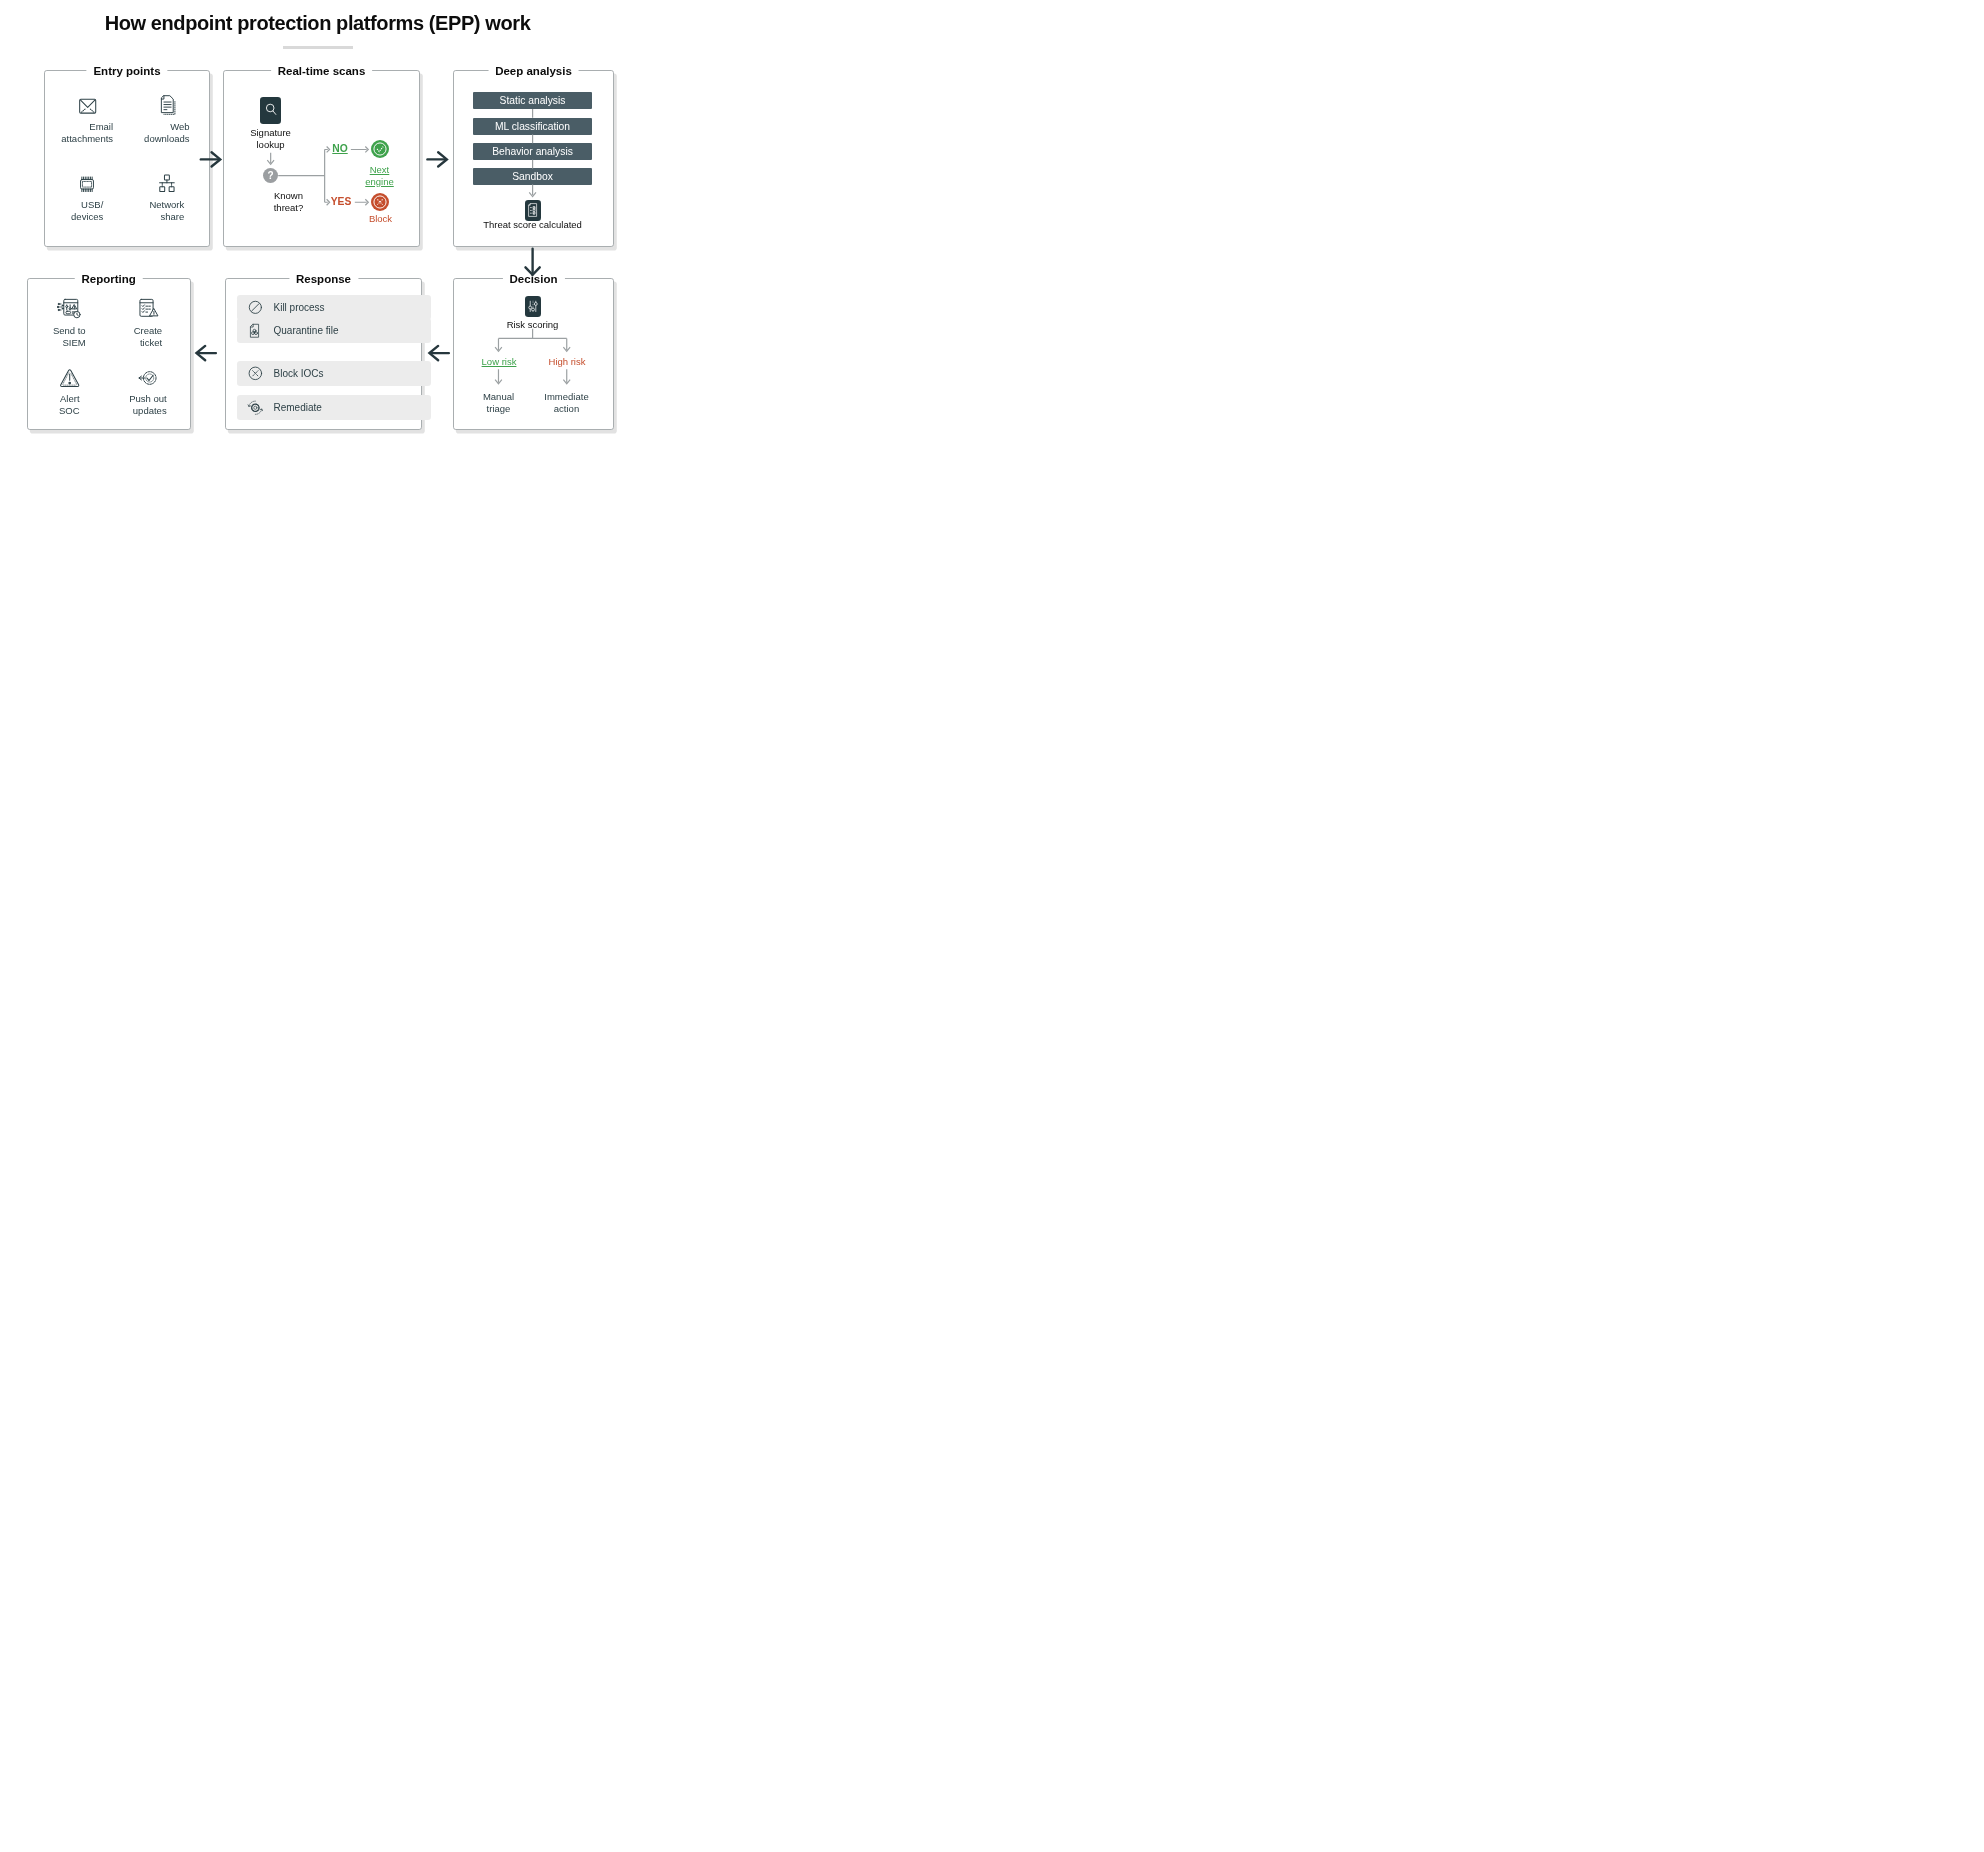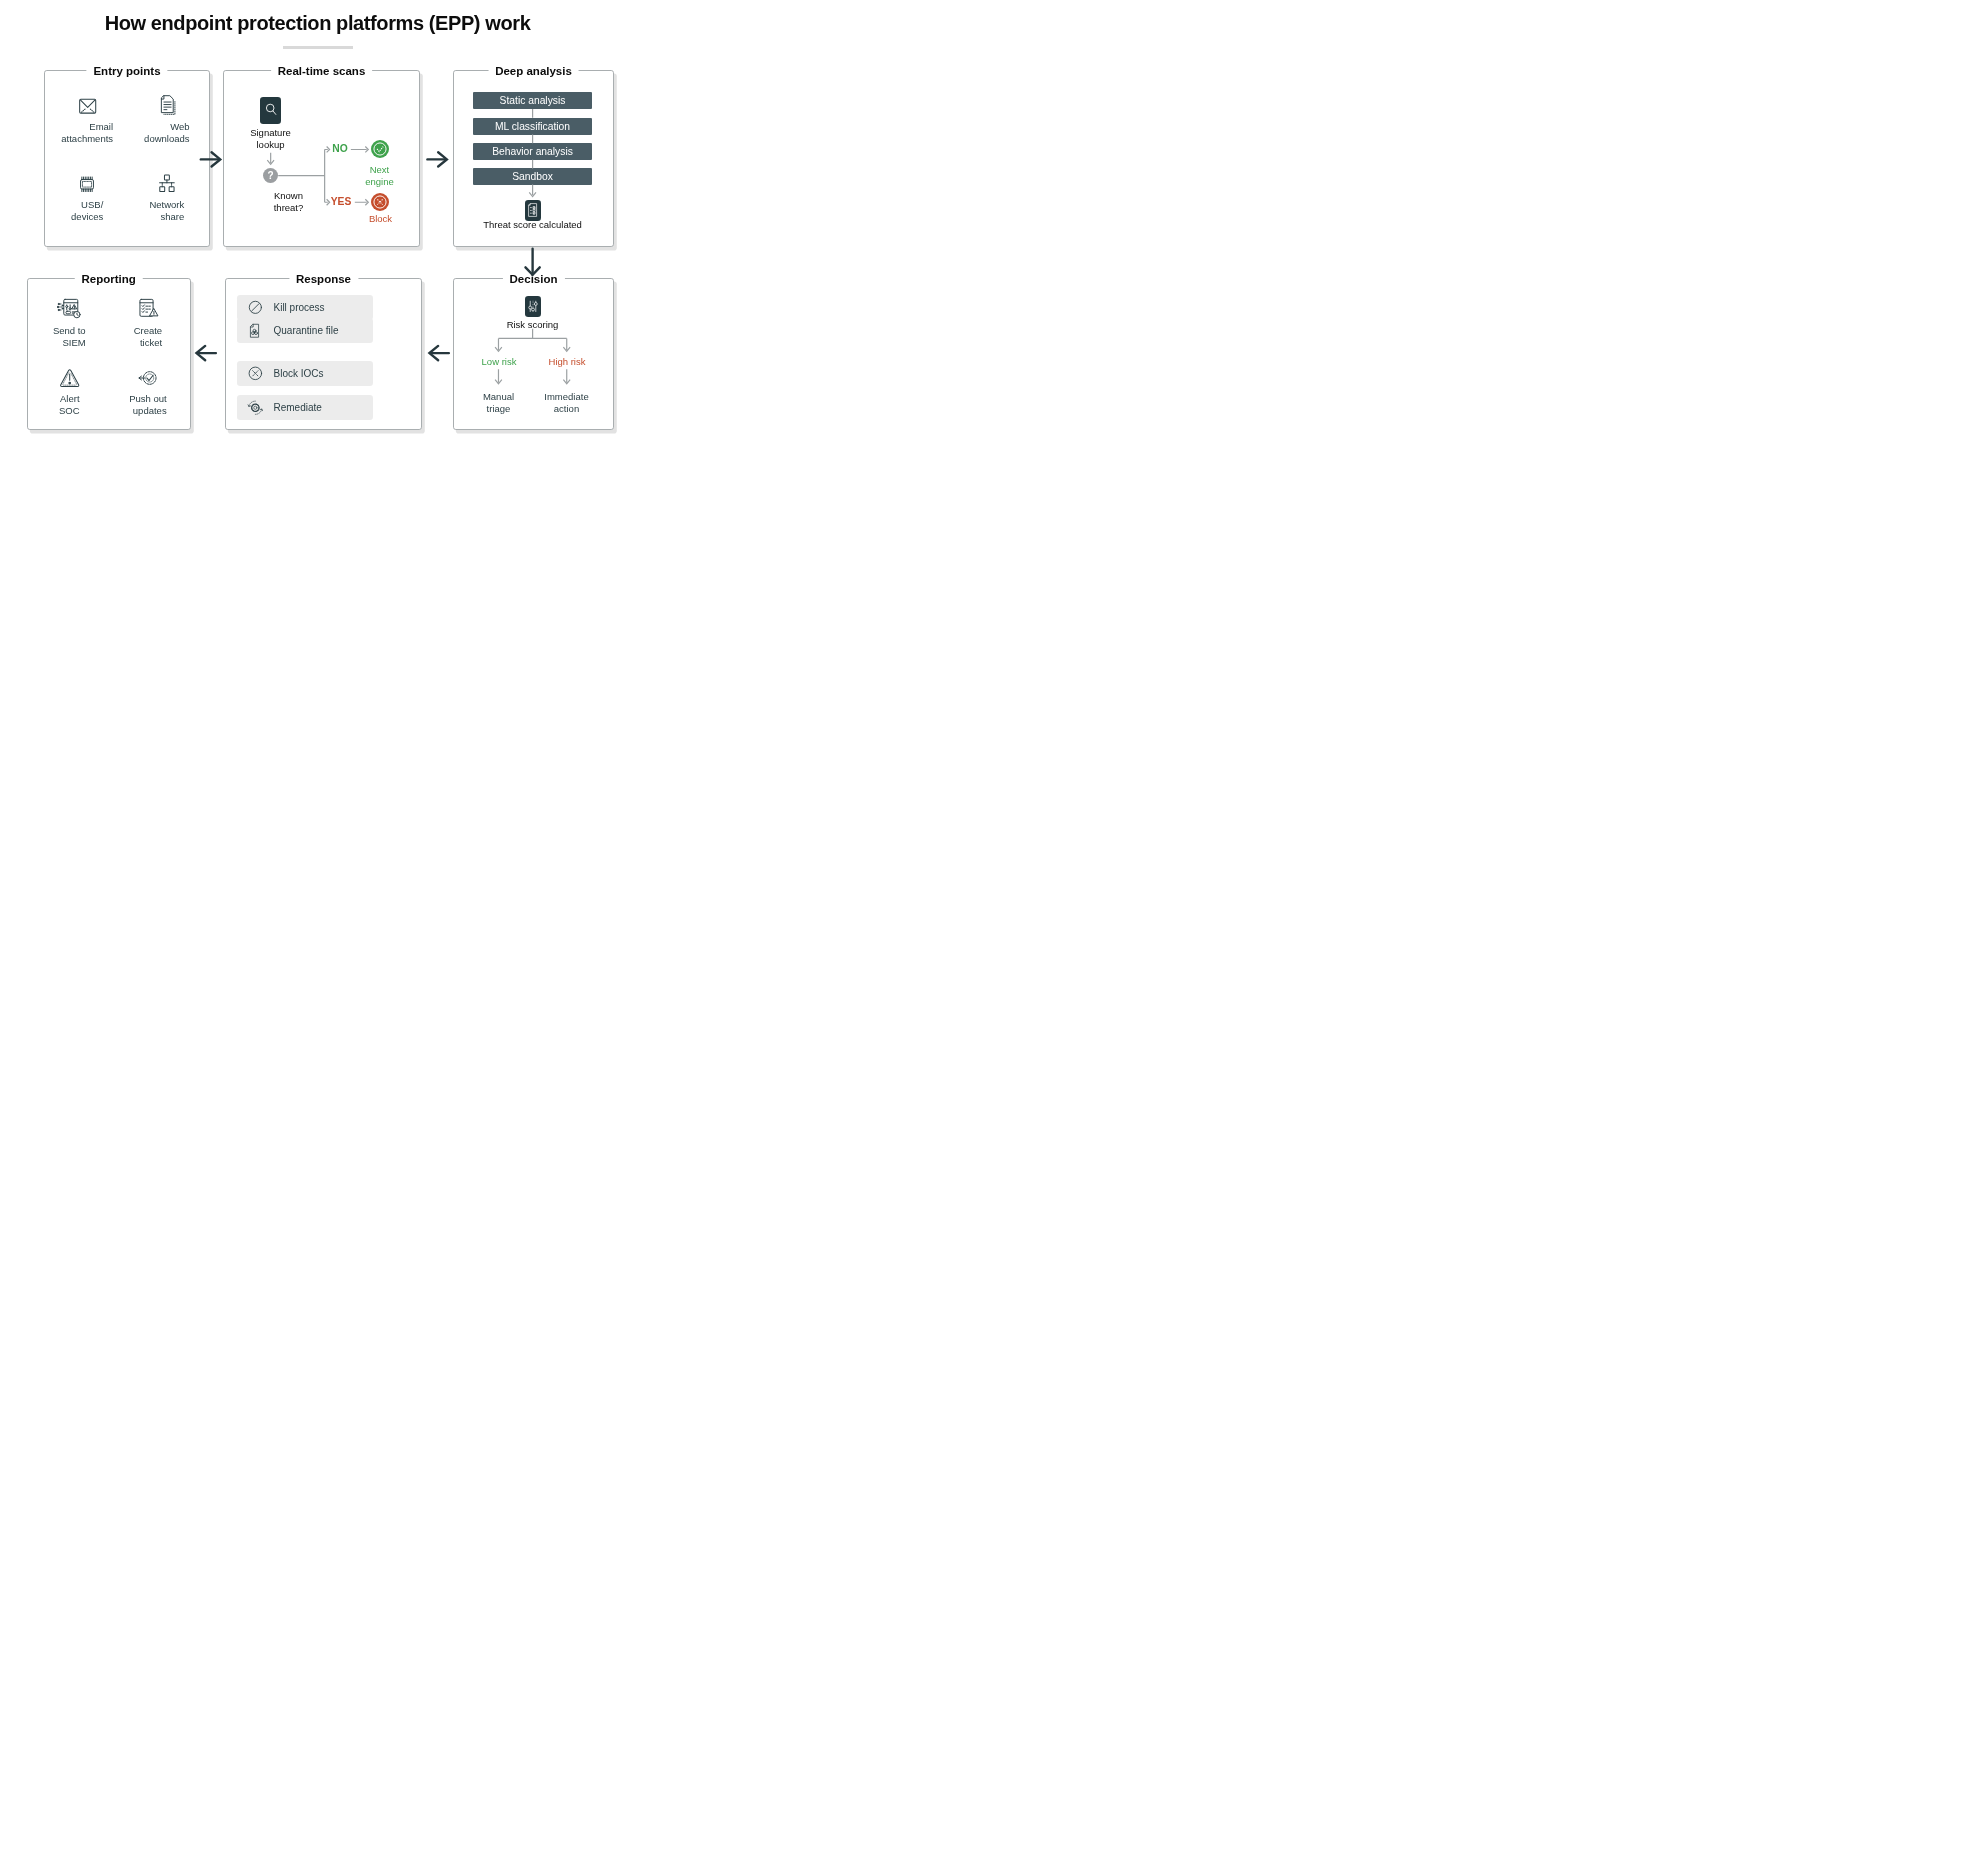--- a/index.html
+++ b/index.html
@@ -20,7 +20,7 @@
   .q-circle{width:15px;height:15px;border-radius:50%;background:#9b9ea1;color:#fff;font-size:10px;
     font-weight:700;display:flex;align-items:center;justify-content:center;}
   .result-circle{width:18px;height:18px;border-radius:50%;display:flex;align-items:center;justify-content:center;}
-  .green{color:#3fa24c;} .red{color:#c54e2d;}
+  .green{color:#3fa24c;text-decoration:underline;} .red{color:#c54e2d;}
   .bold-branch{font-size:10.3px;font-weight:700;line-height:12.7px;text-align:center;}
   .branch-result{font-size:9.5px;line-height:11.5px;text-align:center;}
   .pill{left:473px;width:119px;height:16.7px;border-radius:1px;background:#4a5d66;color:#fff;

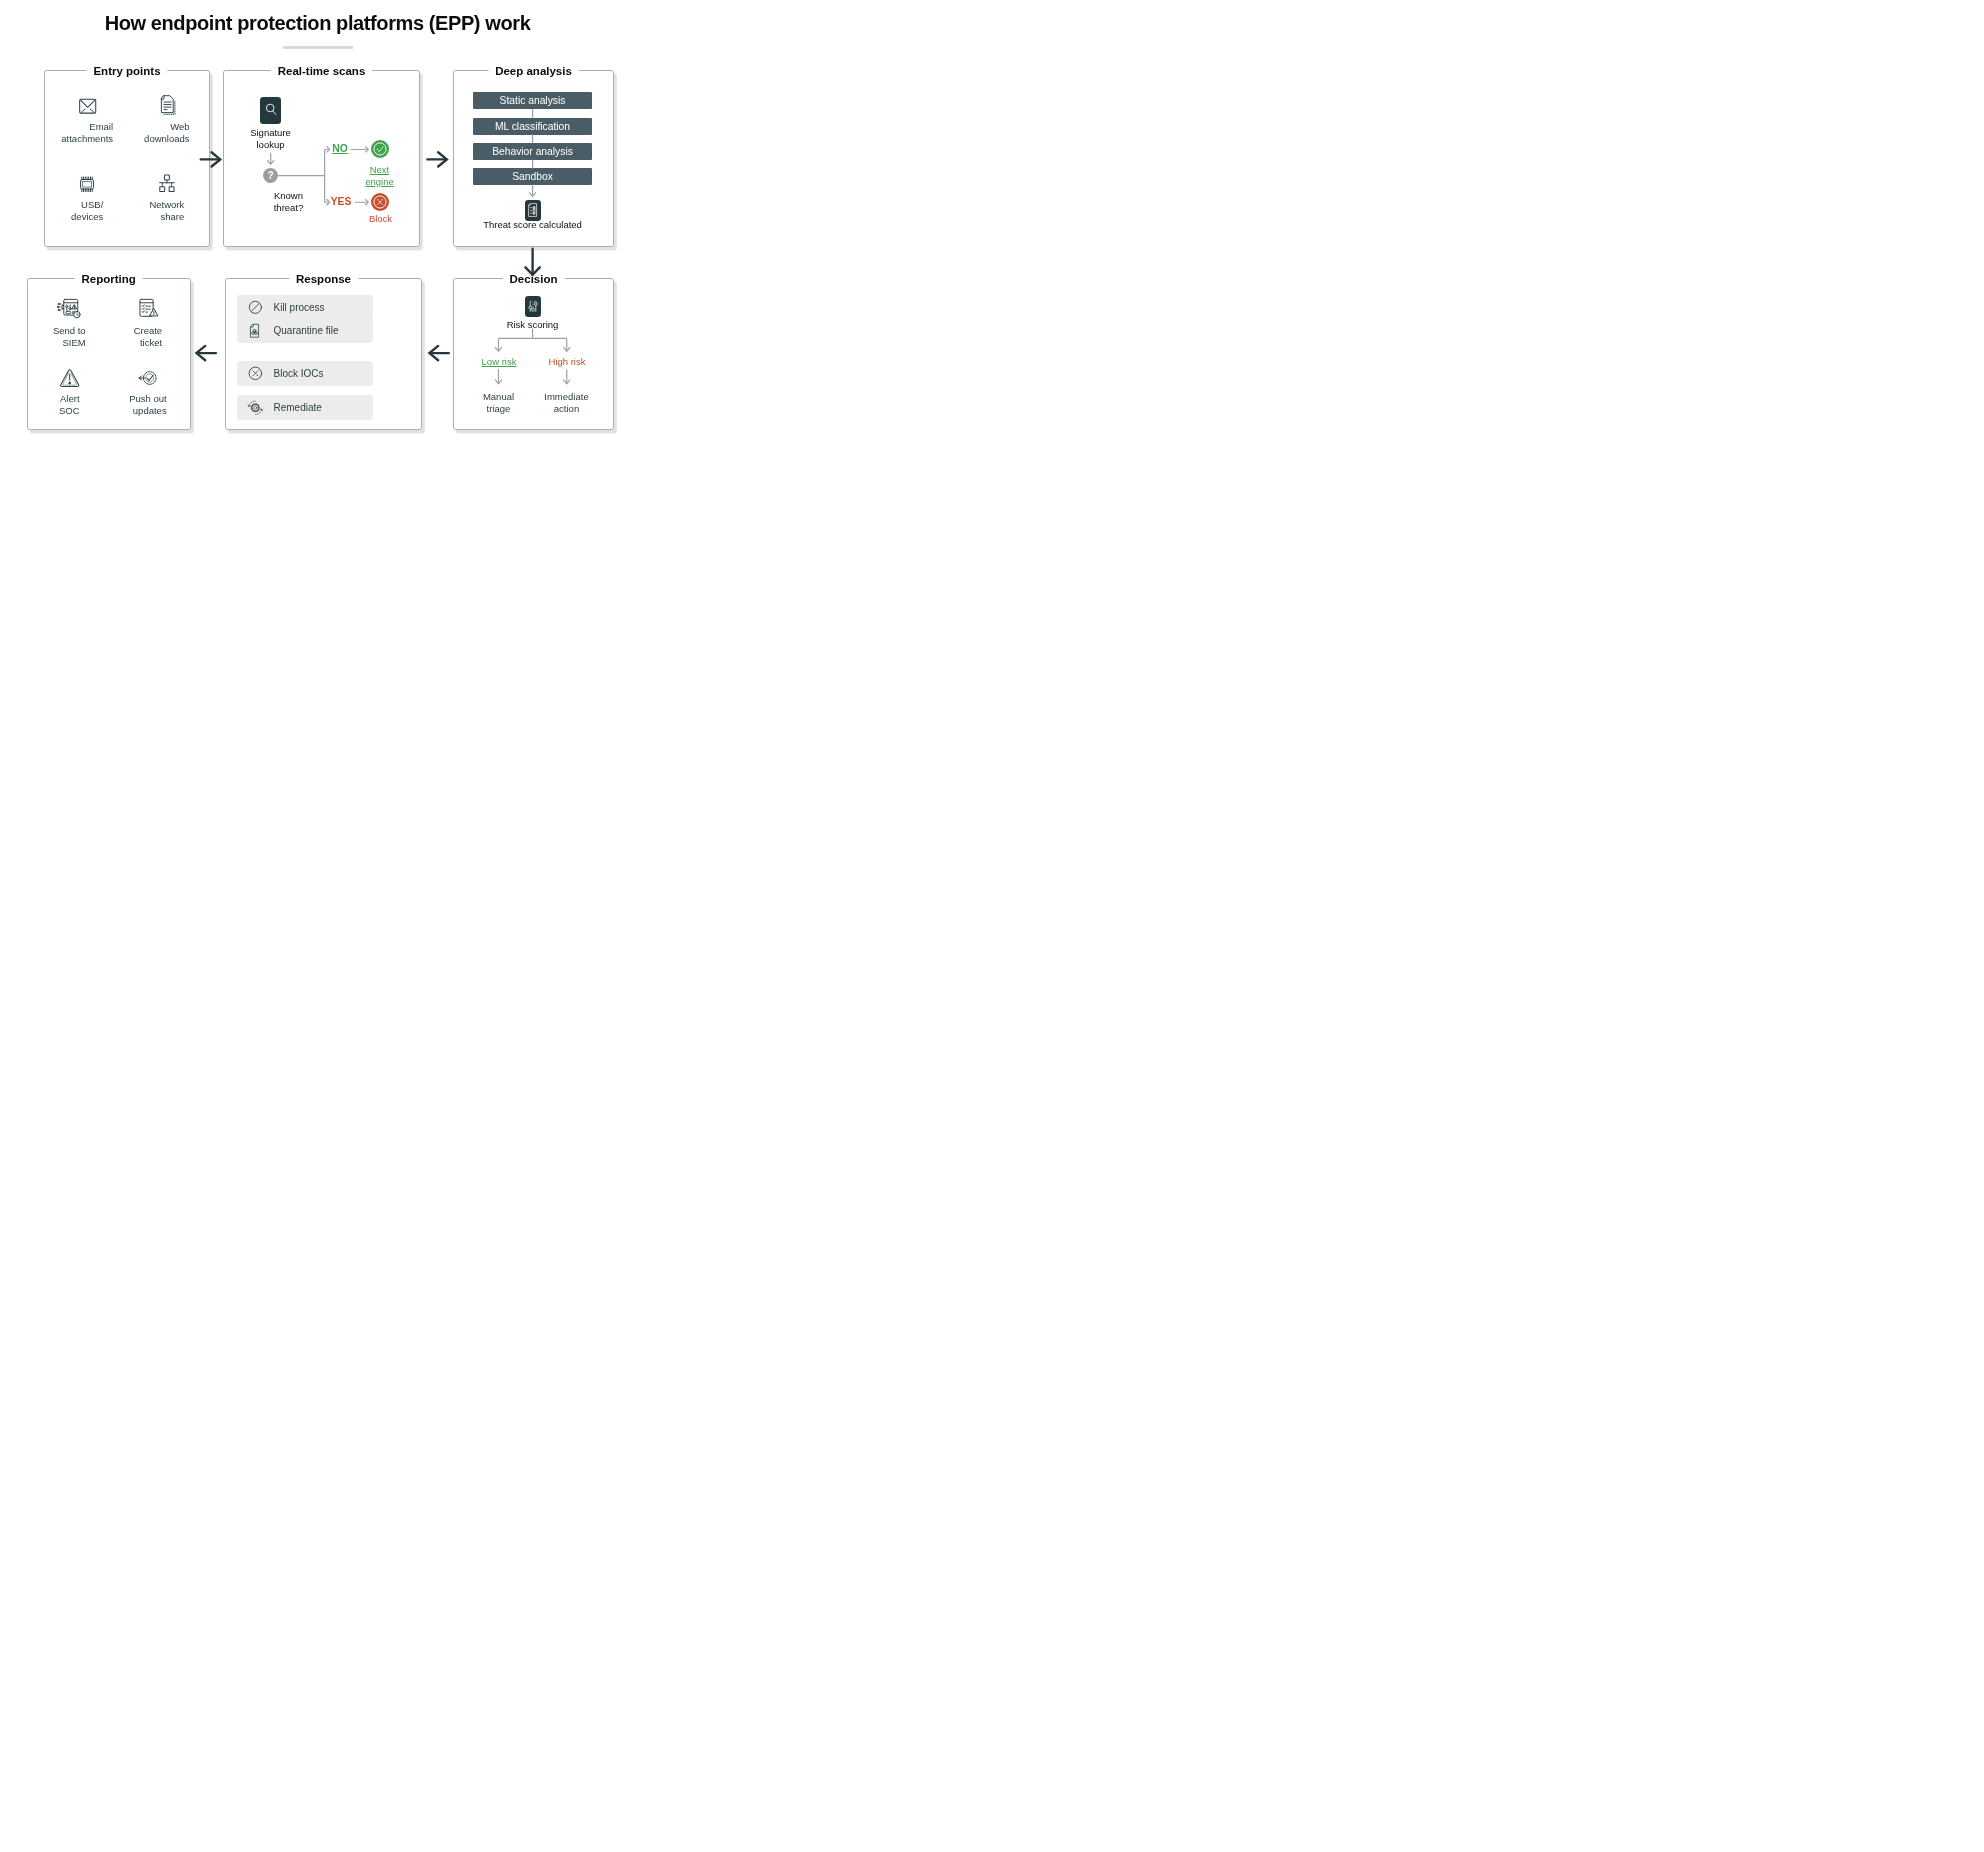--- a/index.html
+++ b/index.html
@@ -28,7 +28,7 @@
   .center-label{left:453px;width:159px;text-align:center;font-size:9.5px;color:#0f0f0f;}
   .risk-word{width:60px;text-align:center;font-size:9.5px;line-height:12px;}
   .risk-action{width:71px;text-align:center;font-size:9.5px;line-height:11.5px;color:#2e4147;}
-  .resp-row{left:237px;width:136px;height:25.4px;background:#ececec;border-radius:3.2px;
+  .resp-row{left:237px;width:194px;height:25.4px;background:#ececec;border-radius:3.2px;
     display:flex;align-items:center;}
   .resp-icon{margin-left:9.5px;width:16.7px;height:16.7px;display:flex;align-items:center;justify-content:center;}
   .resp-label{margin-left:10.3px;font-size:10px;color:#2e4147;}

